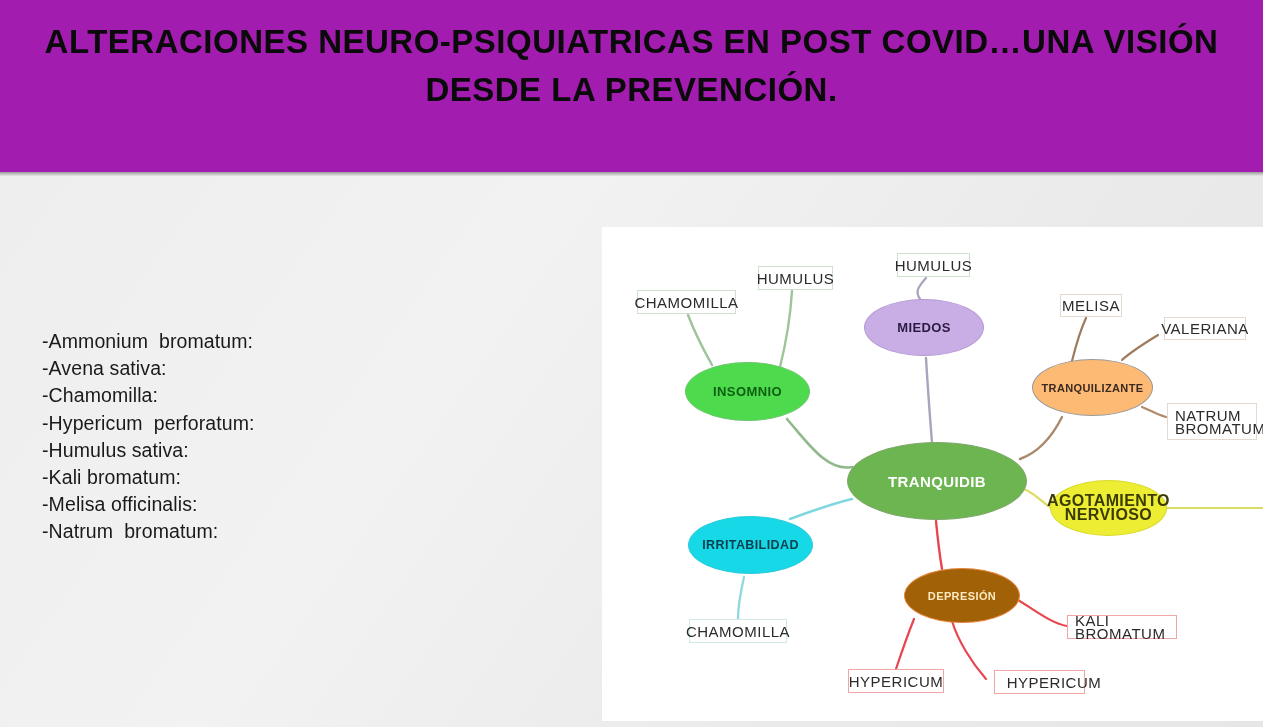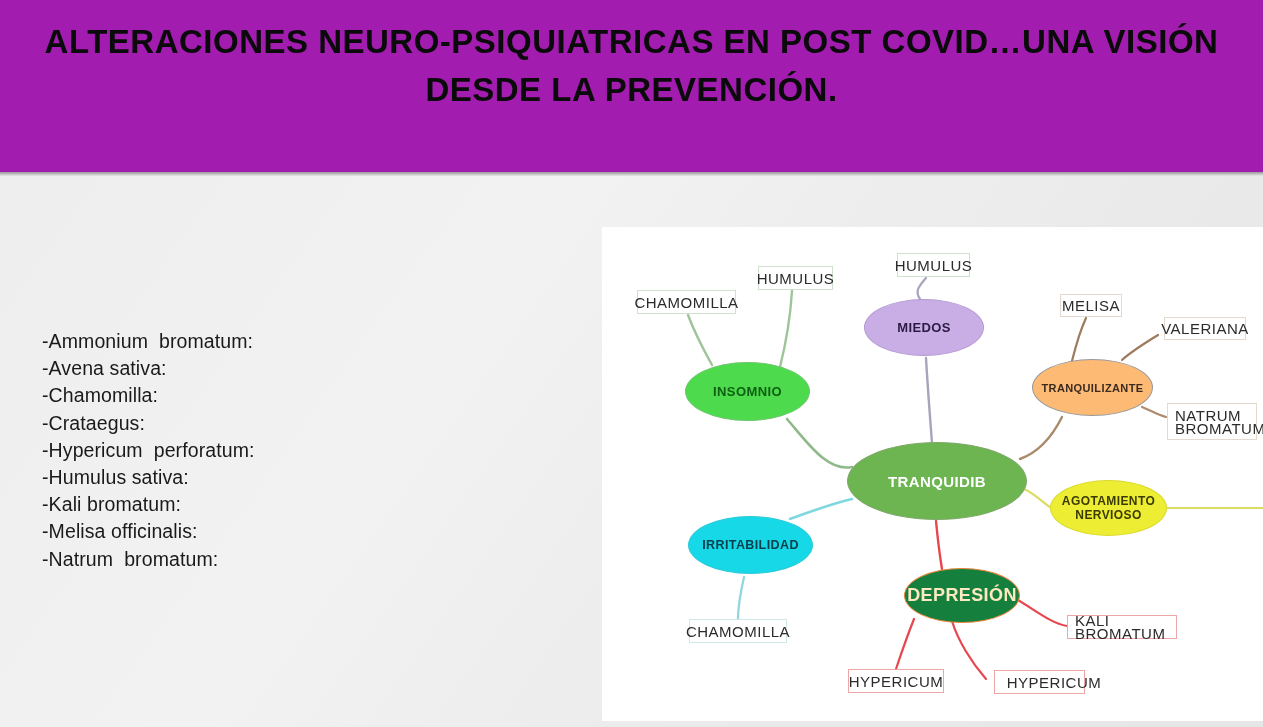--- a/index.html
+++ b/index.html
@@ -158,7 +158,6 @@
     <div class="list-item">-Ammonium  bromatum:</div>
     <div class="list-item">-Avena sativa:</div>
     <div class="list-item">-Chamomilla:</div>
-    <div class="list-item">-Crataegus:</div>
     <div class="list-item">-Hypericum  perforatum:</div>
     <div class="list-item">-Humulus sativa:</div>
     <div class="list-item">-Kali bromatum:</div>

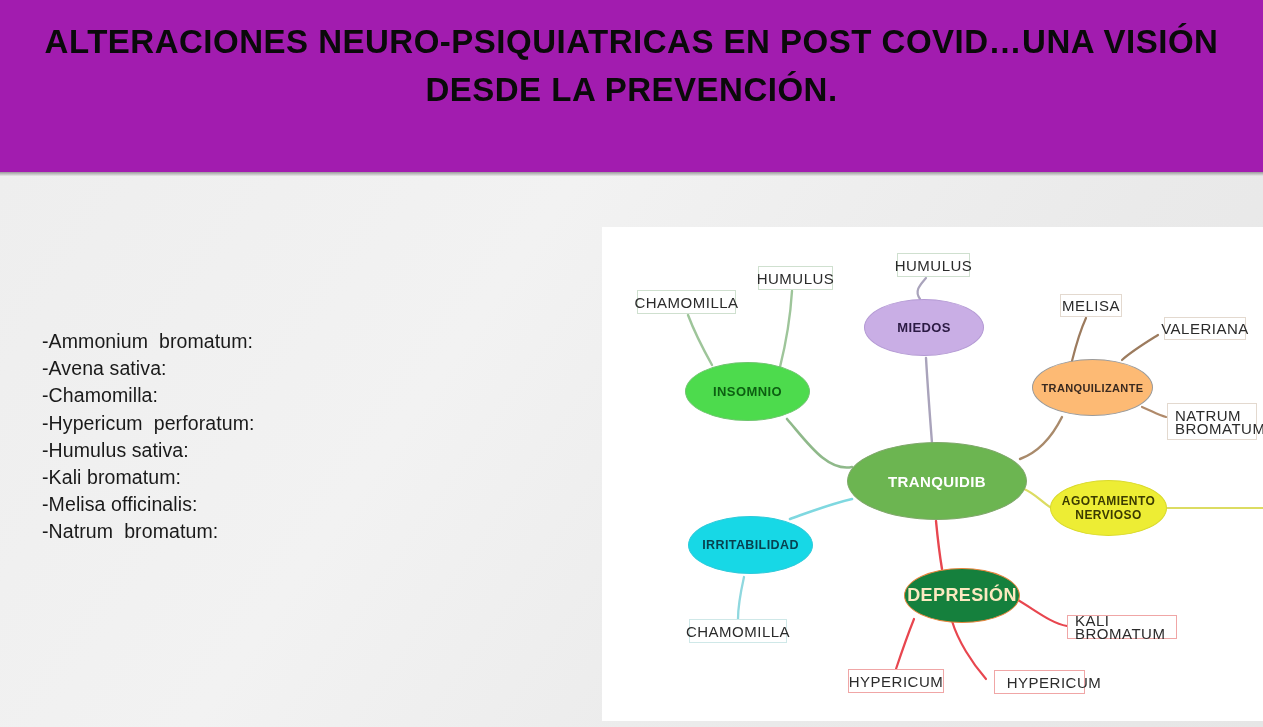--- a/index.html
+++ b/index.html
@@ -113,7 +113,7 @@
   #n-agotamiento{
     left:448px;top:253px;width:117px;height:56px;
     background:#eded34;border:1px solid #d9d92d;
-    color:#3b3b00;font-size:12px;line-height:14px;
+    color:#3b3b00;font-size:16px;line-height:14px;
   }
   #n-irritabilidad{
     left:86px;top:292px;width:125px;height:58px;

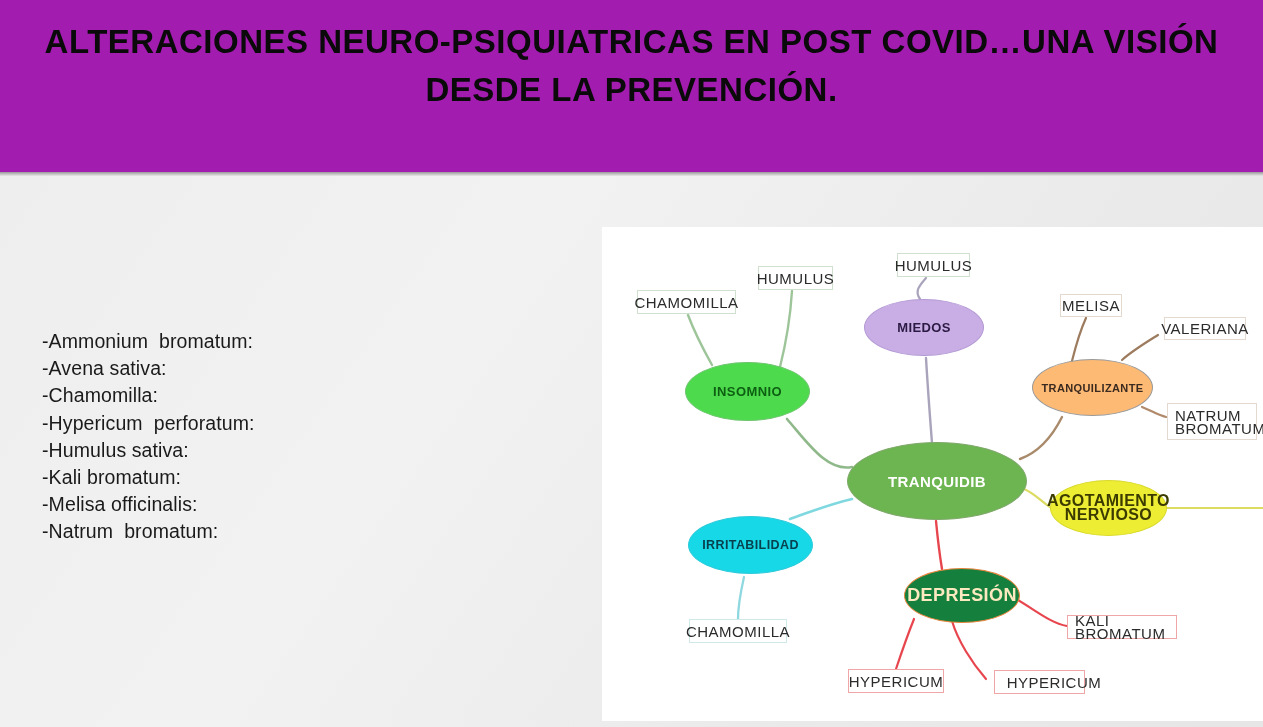--- a/index.html
+++ b/index.html
@@ -122,8 +122,8 @@
   }
   #n-depresion{
     left:302px;top:341px;width:116px;height:55px;
-    background:#15803d;border:1px solid #e8843c;
-    color:#fce9c0;font-size:18px;
+    background:#a16207;border:1px solid #e8843c;
+    color:#fce9c0;font-size:11px;
   }
 
   

